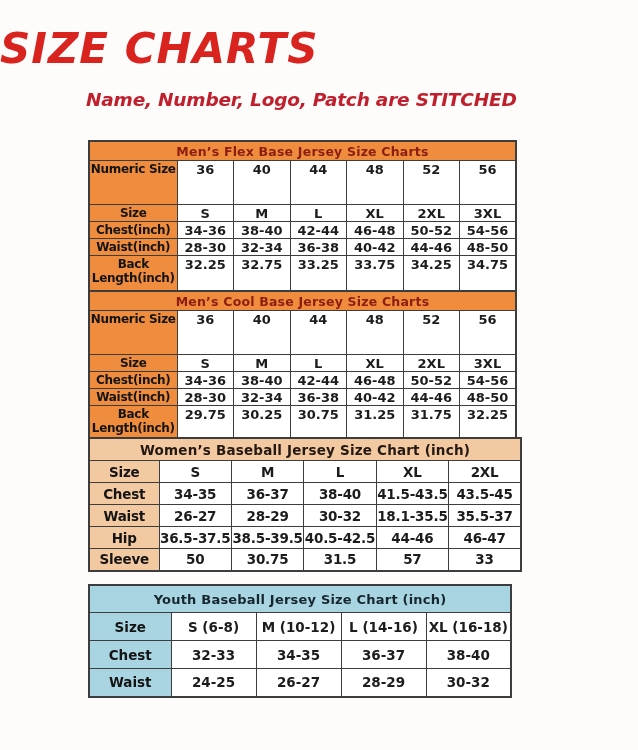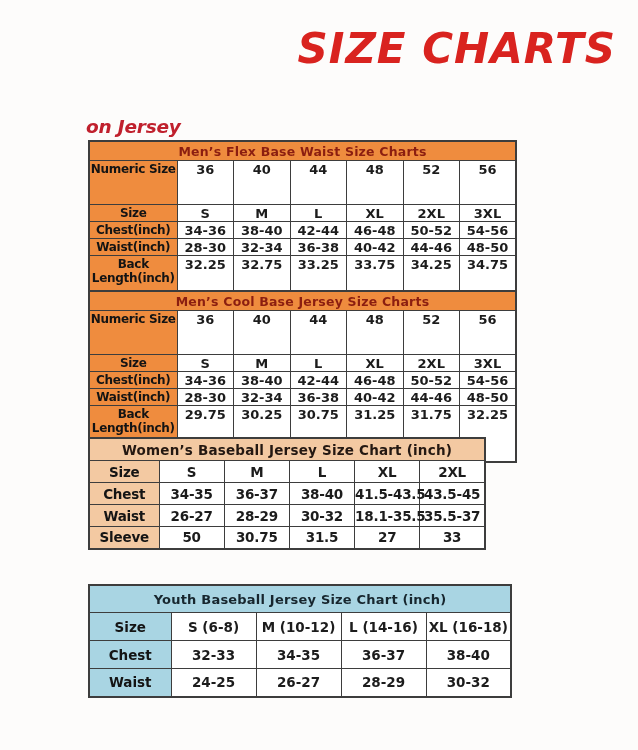--- a/index.html
+++ b/index.html
@@ -8,7 +8,7 @@
     font-family:"DejaVu Sans",sans-serif;
   }
   .page-title{
-    position:absolute;top:24px;left:0;width:616px;text-align:right;
+    position:absolute;top:24px;left:0;width:616px;text-align:left;
     font-style:italic;font-weight:bold;font-size:42px;letter-spacing:1px;
     color:var(--title-red);
   }

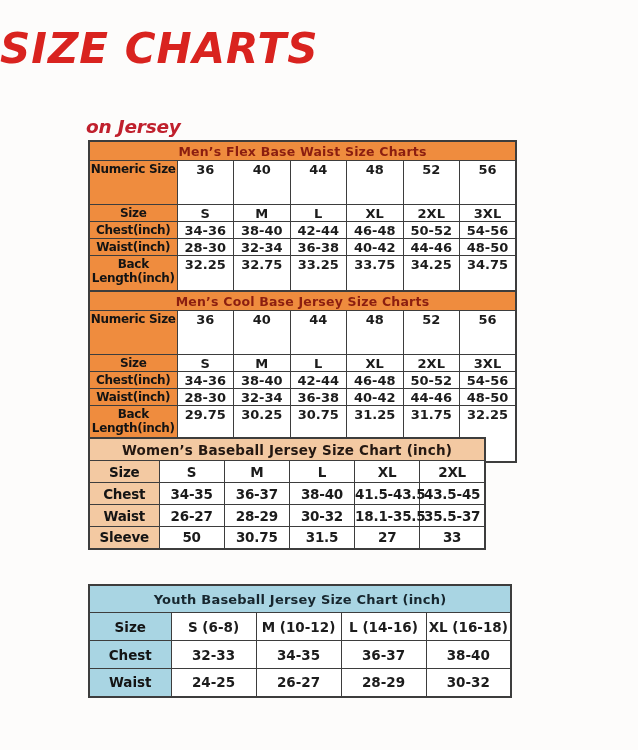--- a/index.html
+++ b/index.html
@@ -59,7 +59,7 @@
   <div class="page-title">SIZE CHARTS</div>
 
   <div class="subtitle">
-    <br>
+    <span>Name, Number, Logo, Patch are STITCHED</span><br>
     <span>on Jersey</span>
   </div>
 

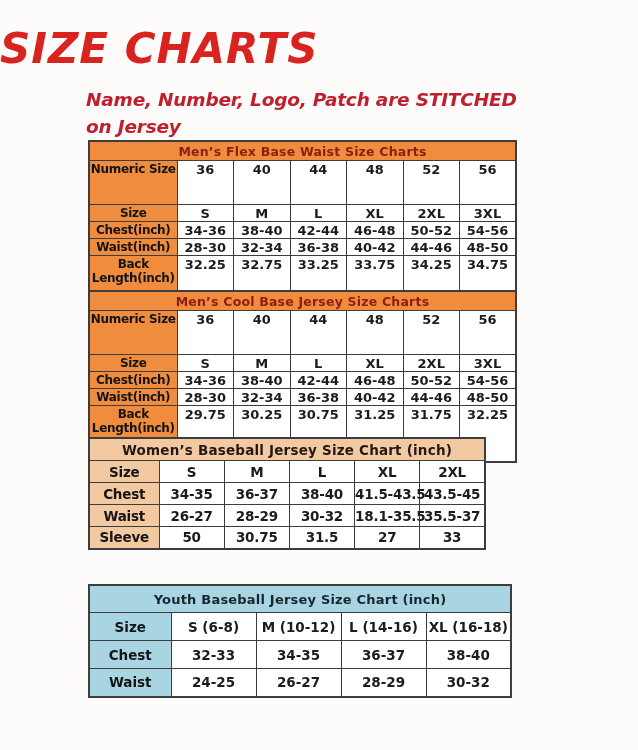--- a/index.html
+++ b/index.html
@@ -60,7 +60,6 @@
 
   <div class="subtitle">
     <span>Name, Number, Logo, Patch are STITCHED</span><br>
-    <span>on Jersey</span>
   </div>
 
   <table id="t0" class="sizetable t-mens">

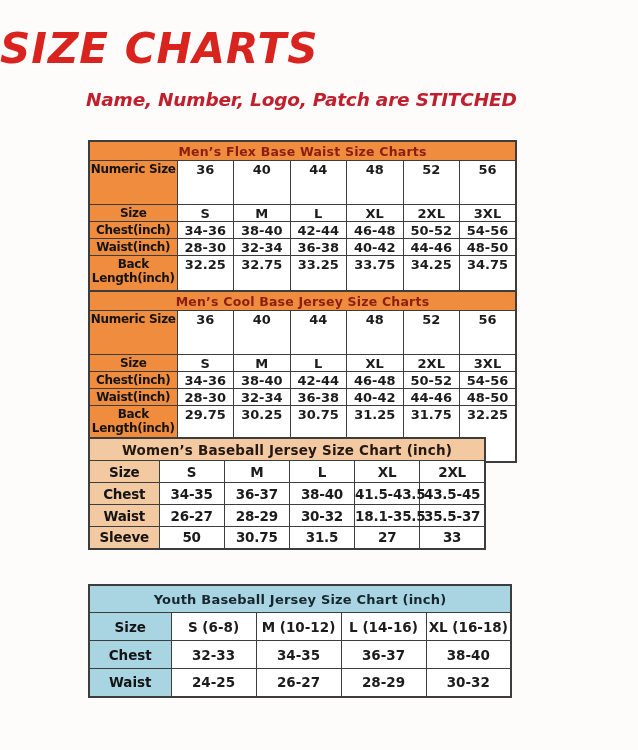--- a/index.html
+++ b/index.html
@@ -74,7 +74,7 @@
       </colgroup>
     <thead>
       <tr>
-        <th class="tbl-title" colspan="7">Men’s Flex Base Waist Size Charts</th>
+        <th class="tbl-title" colspan="7">Men’s Flex Base Jersey Size Charts</th>
       </tr>
     </thead>
     <tbody>

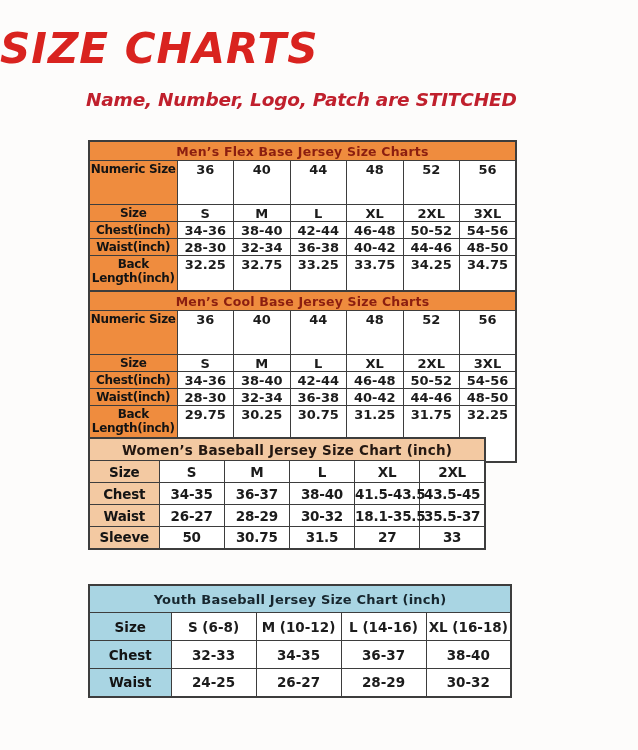--- a/index.html
+++ b/index.html
@@ -28,7 +28,7 @@
 
   #t0{left:88px;top:140px;width:429px;}
   #t1{left:88px;top:290px;width:429px;}
-  #t2{left:88px;top:437px;width:398px;}
+  #t2{left:88px;top:437px;width:434px;}
   #t3{left:88px;top:584px;width:424px;}
 
   .t-mens .tbl-title{background:var(--orange);color:var(--mens-title-text);font-size:12.5px;height:18px;letter-spacing:.2px;}

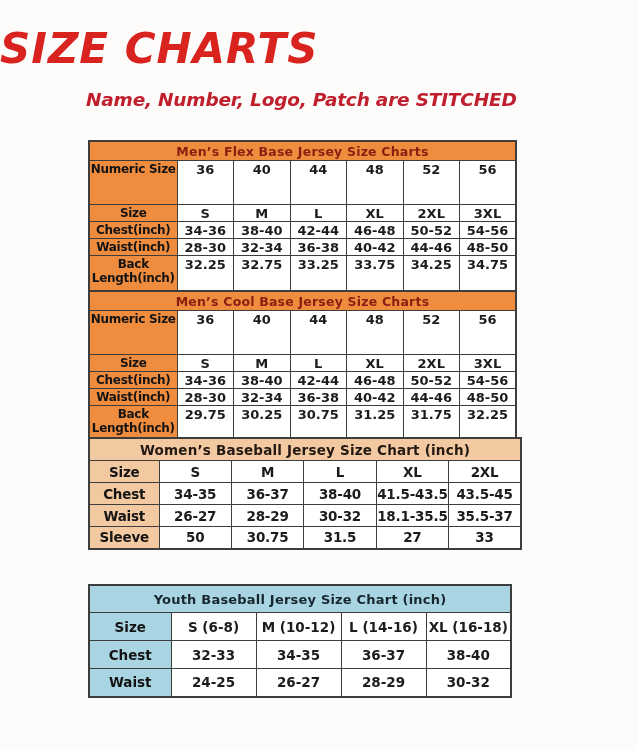--- a/index.html
+++ b/index.html
@@ -229,6 +229,14 @@
           <td>18.1-35.5</td>
           <td>35.5-37</td>
         </tr>
+        <tr class="r3">
+          <td class="rowlabel">Hip</td>
+          <td>36.5-37.5</td>
+          <td>38.5-39.5</td>
+          <td>40.5-42.5</td>
+          <td>44-46</td>
+          <td>46-47</td>
+        </tr>
         <tr class="r4">
           <td class="rowlabel">Sleeve</td>
           <td>50</td>

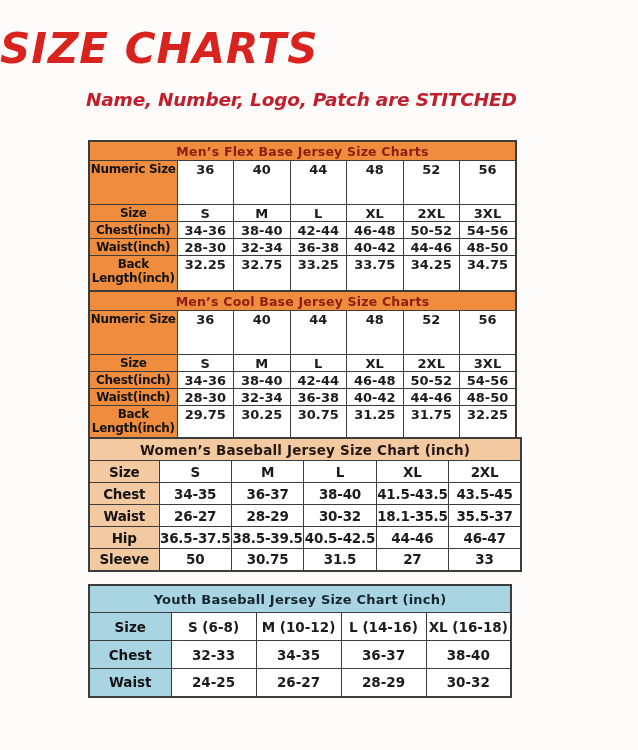--- a/index.html
+++ b/index.html
@@ -242,7 +242,7 @@
           <td>50</td>
           <td>30.75</td>
           <td>31.5</td>
-          <td>27</td>
+          <td>57</td>
           <td>33</td>
         </tr>
       </tbody>

